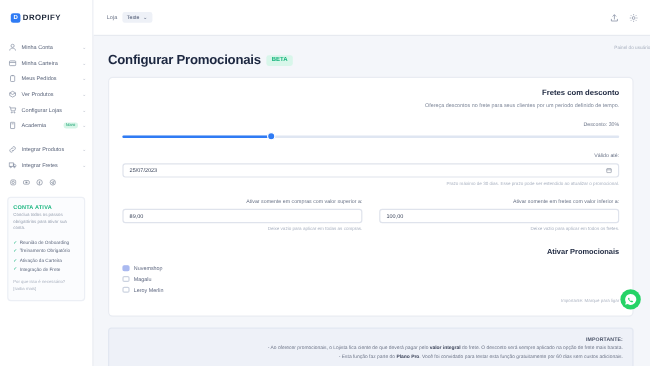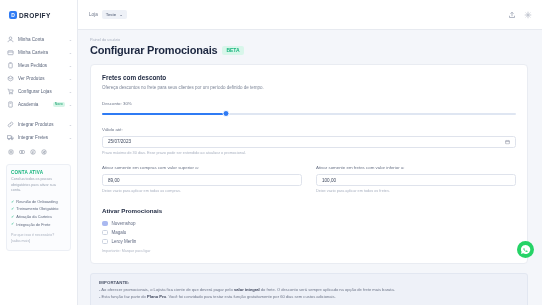--- a/index.html
+++ b/index.html
@@ -95,7 +95,7 @@
   }
 
   
-  .main { flex: 1 1 auto; height: 265px; position: relative; background: #f4f6fa; }
+  .main { flex: 1 1 auto; height: 265px; position: relative; background: #f4f6fa; text-align: right; }
 
   .topbar {
     height: 30px; background: #ffffff;

